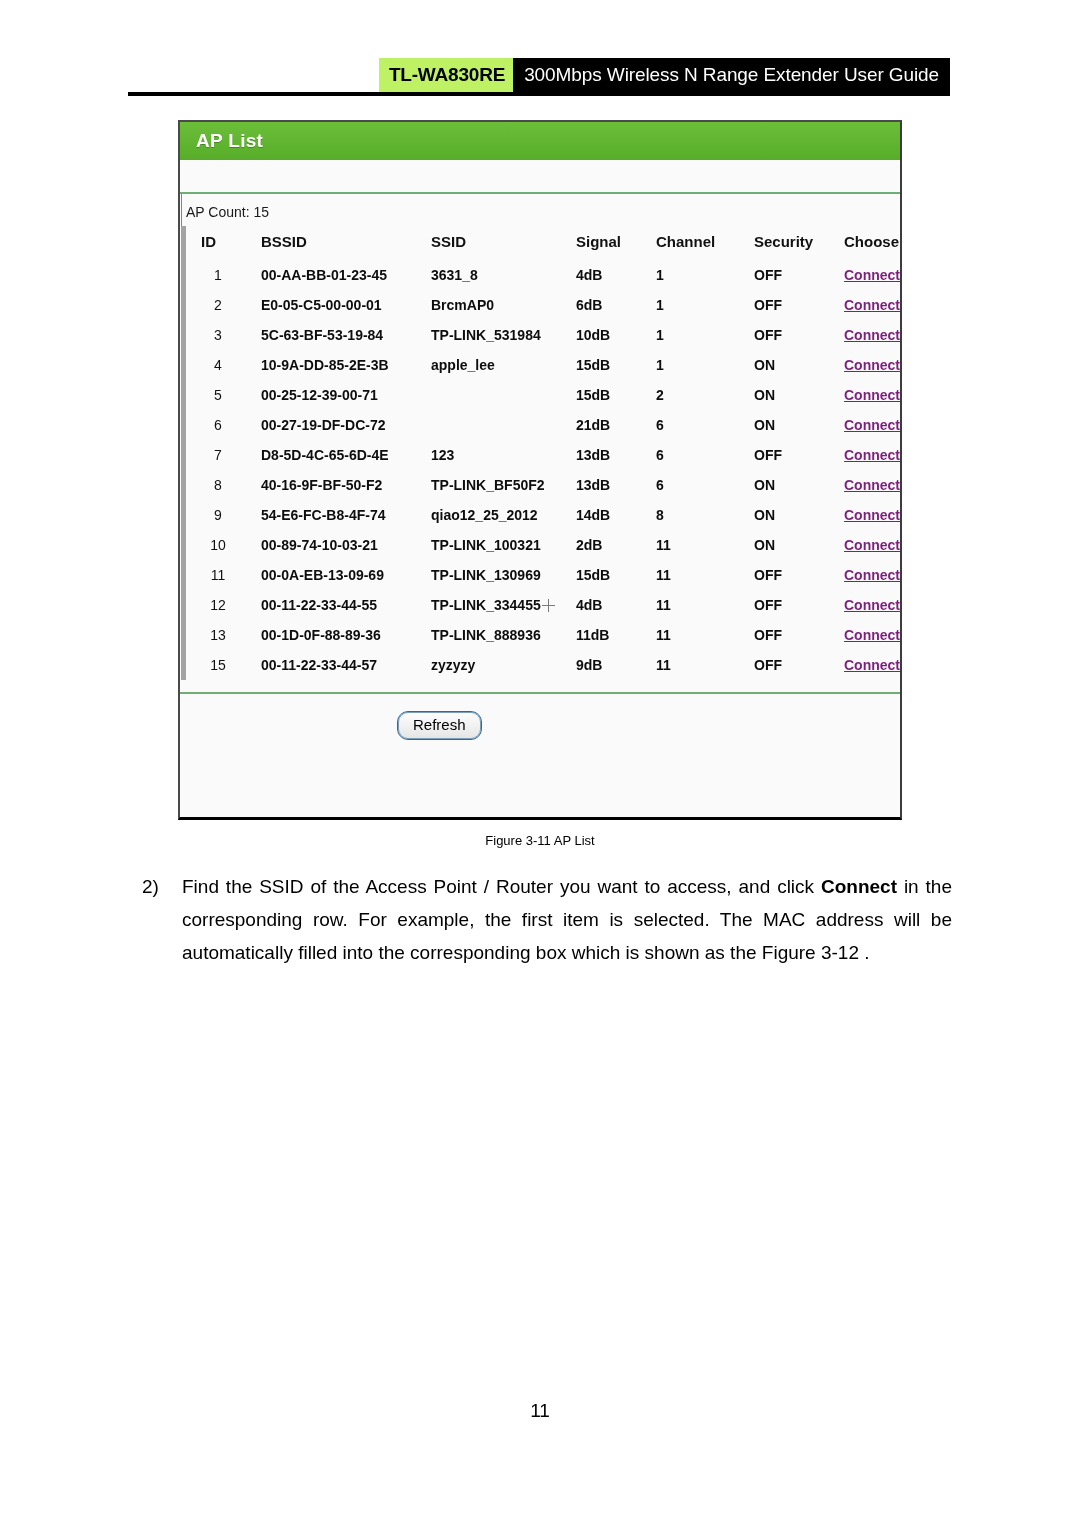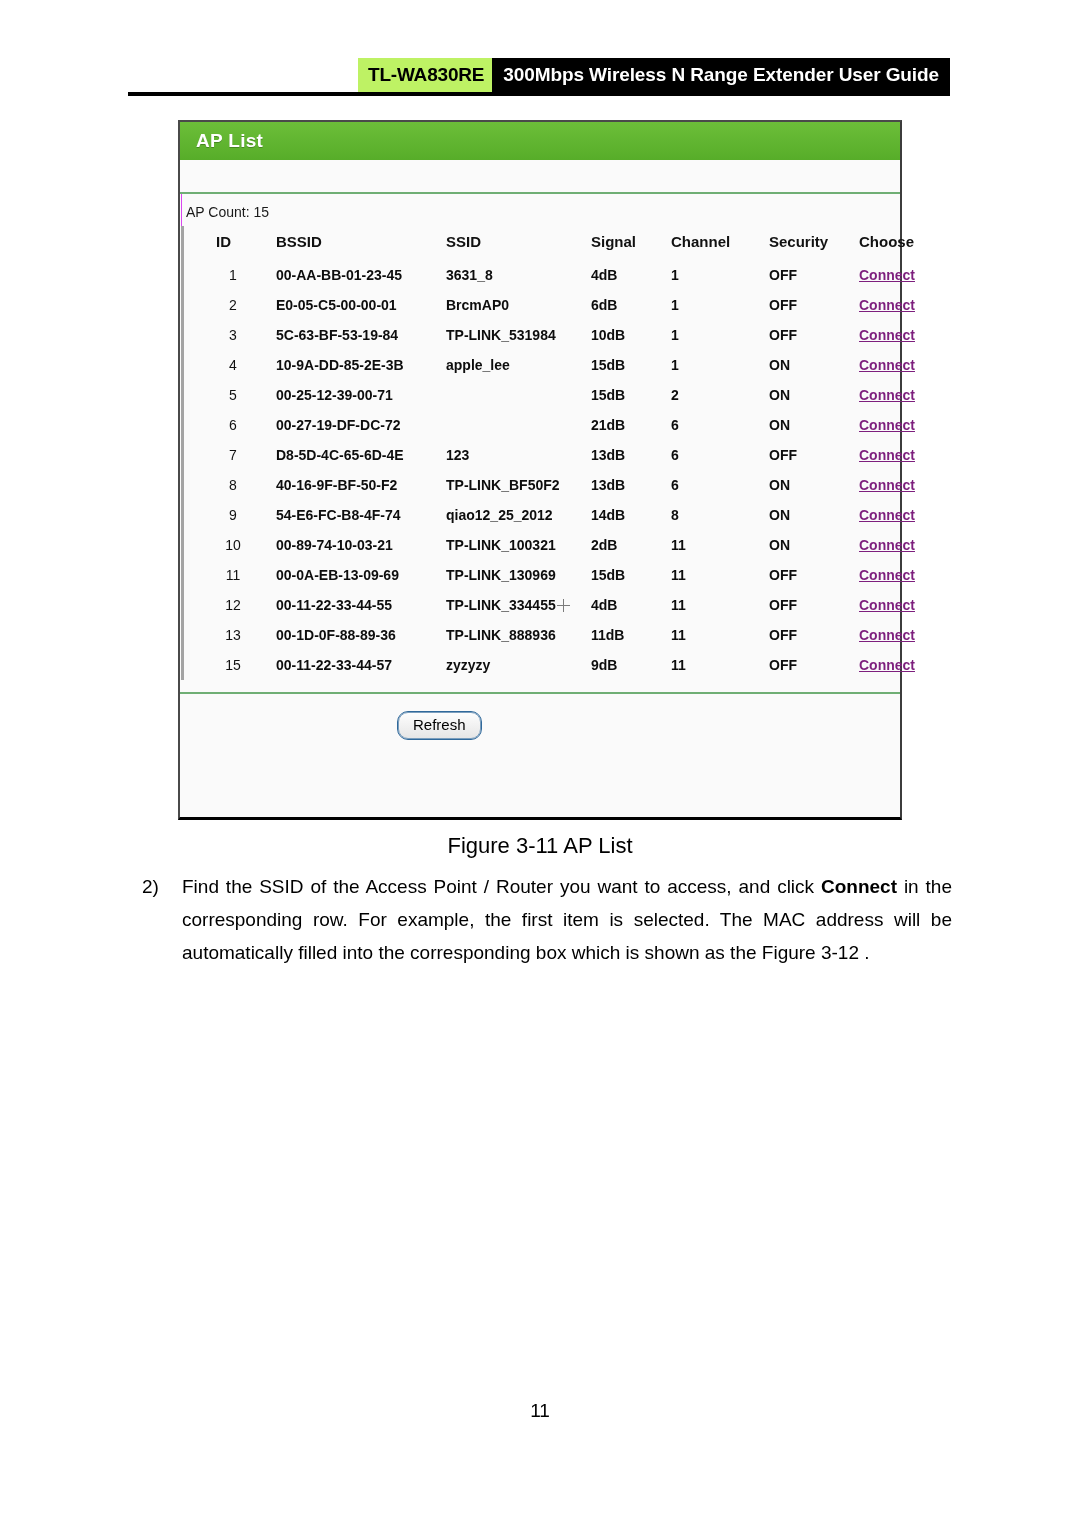--- a/index.html
+++ b/index.html
@@ -46,7 +46,7 @@
     background: #000000;
     color: #ffffff;
     font-size: 19px;
-    font-weight: bold;
+    font-weight: normal;
     line-height: 34px;
     padding: 0 11px 0 11px;
     letter-spacing: -0.1px;

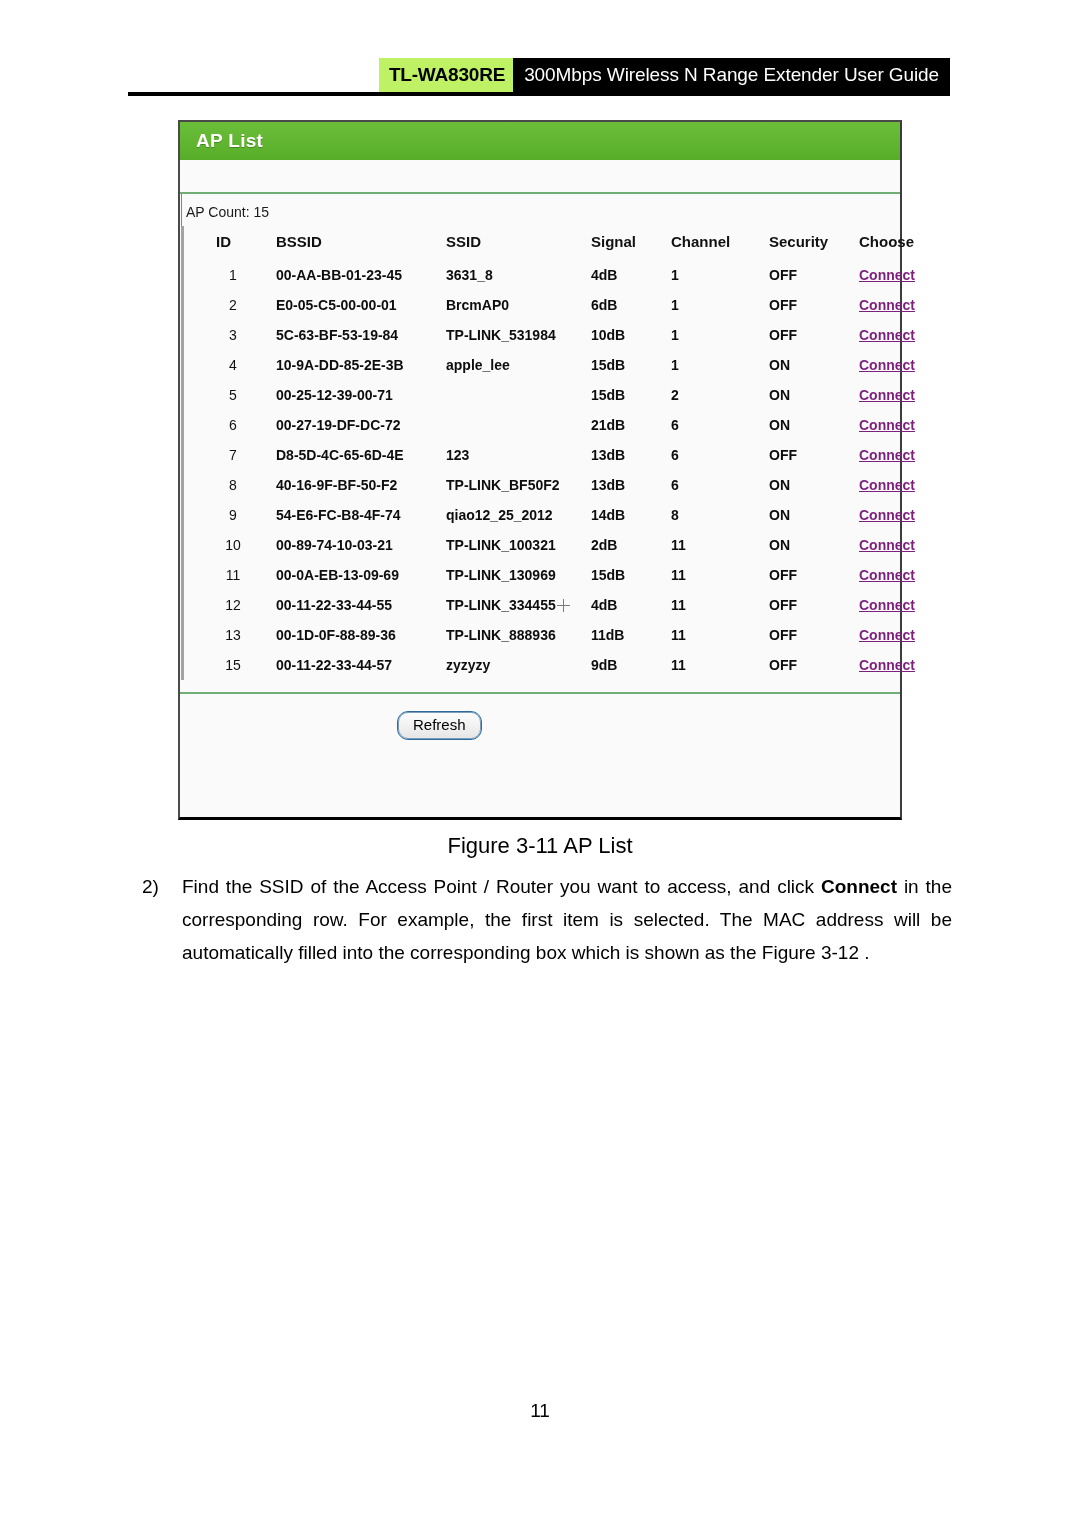--- a/index.html
+++ b/index.html
@@ -162,8 +162,8 @@
   }
 
   .table-wrap {
-    padding-left: 18px;
-    border-left: 3px solid #a3a3a3;
+    padding-left: 1px;
+    border-left: 5px solid #a3a3a3;
     margin-left: 1px;
   }
 

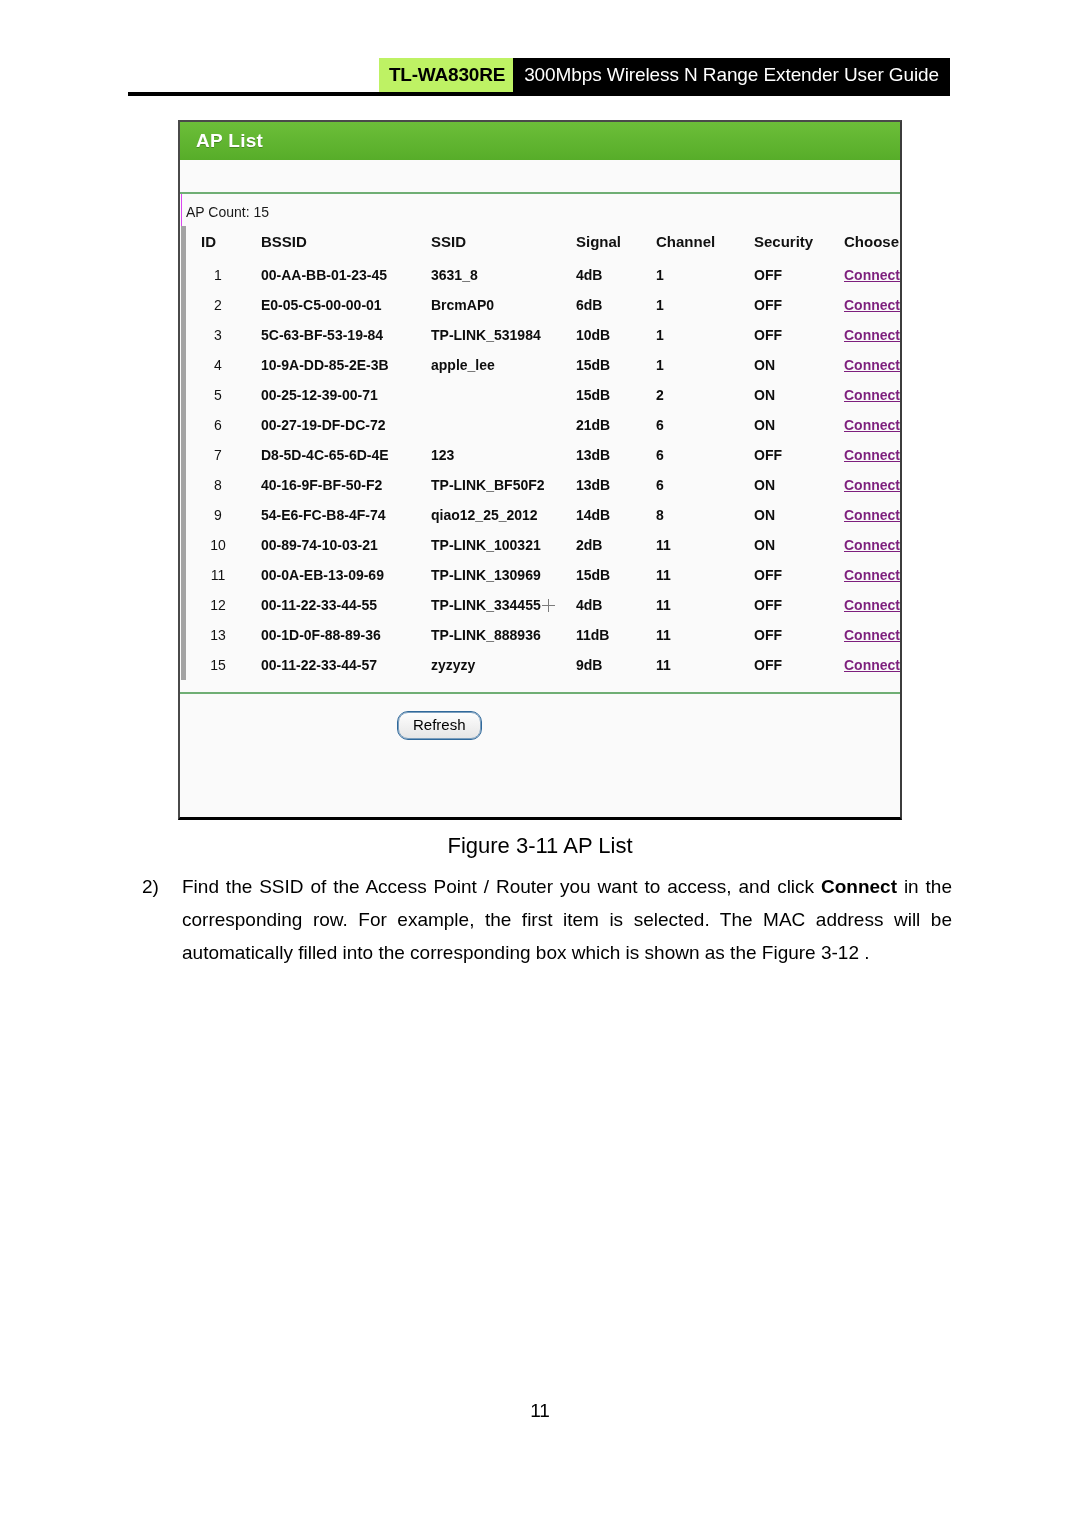--- a/index.html
+++ b/index.html
@@ -219,7 +219,7 @@
     top: 833px;
     width: 1080px;
     text-align: center;
-    font-size: 22px;
+    font-size: 13px;
     color: #000000;
   }
 

